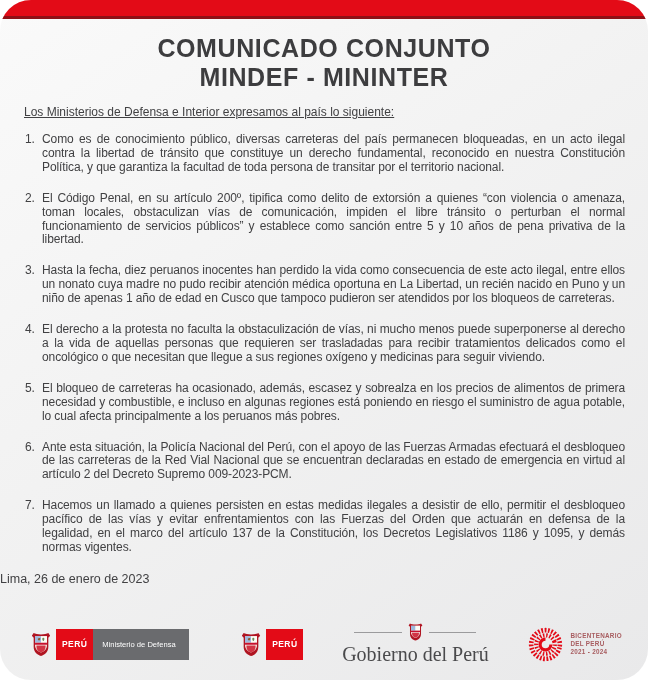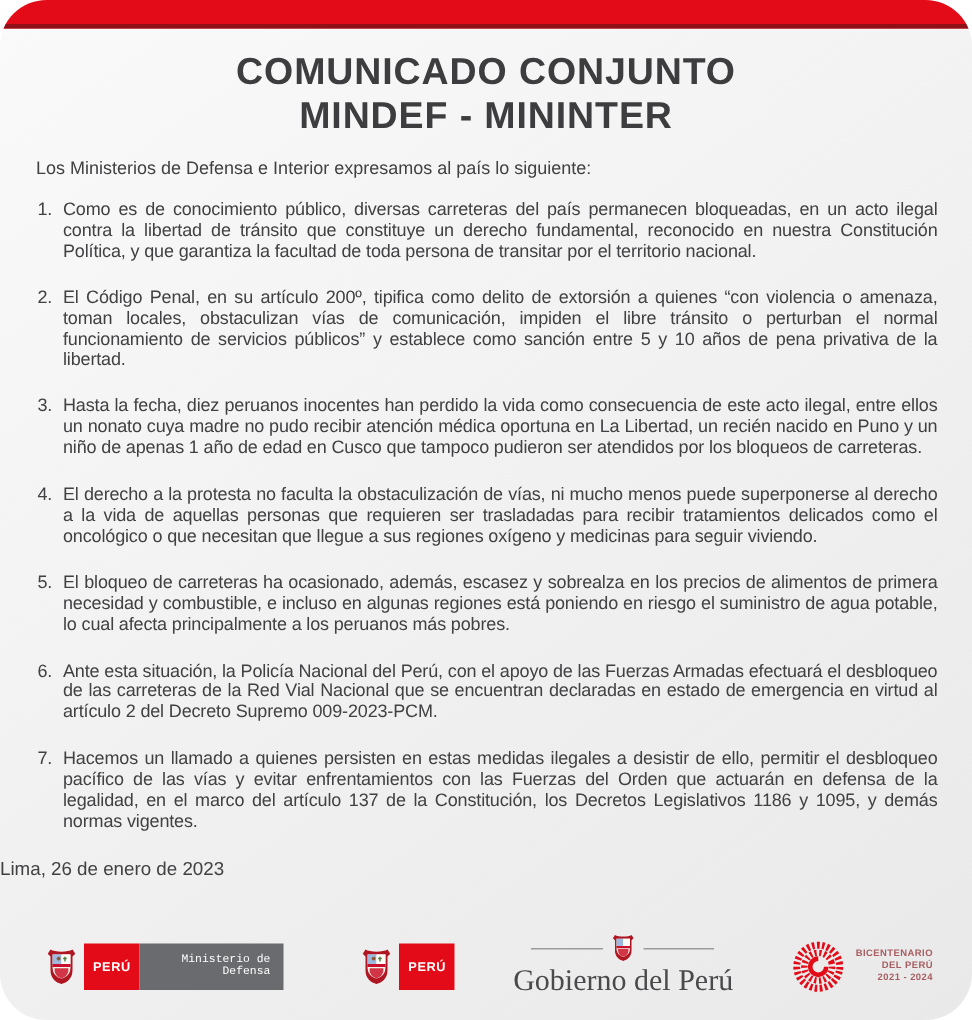--- a/index.html
+++ b/index.html
@@ -31,6 +31,7 @@
     font-size:12px;
     line-height:14px;
     color:#414143;
+    text-decoration:underline;
   }
   .list{
     margin:14px 23px 0 25px;

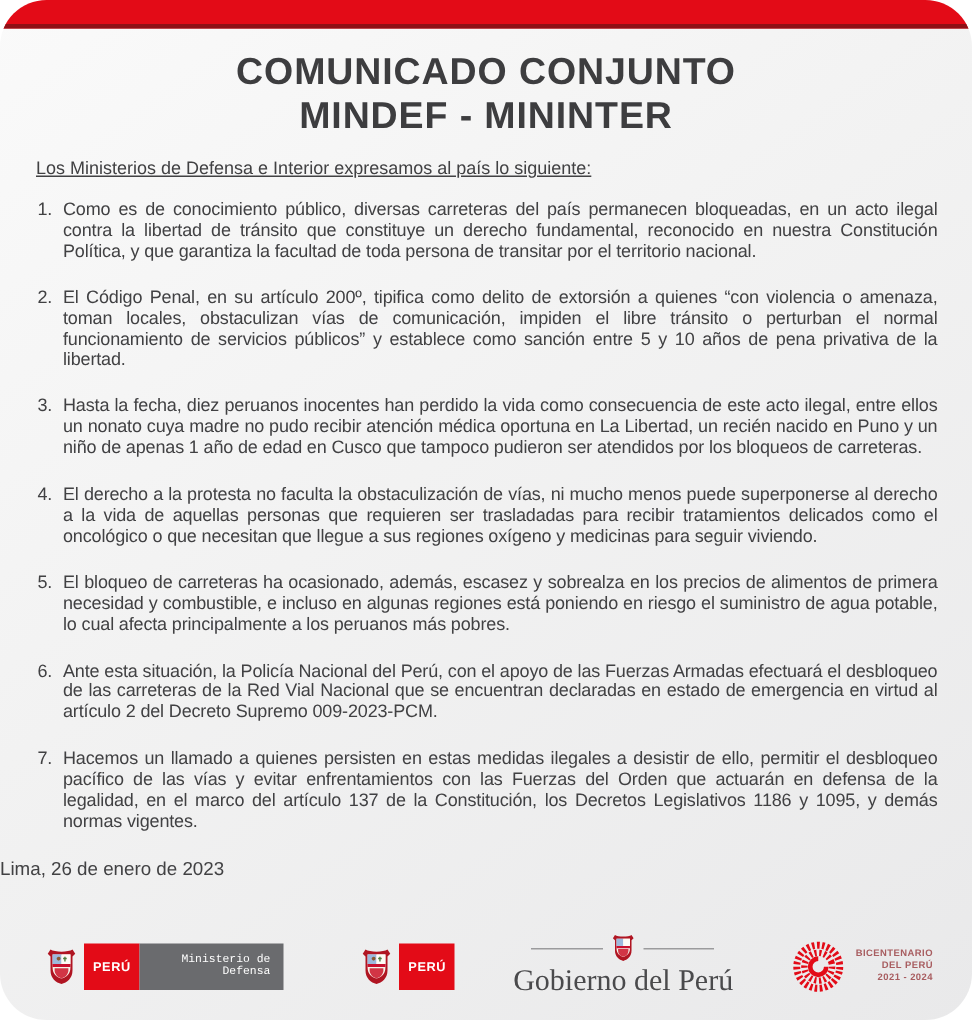--- a/index.html
+++ b/index.html
@@ -67,7 +67,6 @@
     align-items:center;
     justify-content:space-between;
     padding:0 26px 0 30px;
-    text-align:right;
   }
   .ministry-logo{display:flex;align-items:stretch;height:31px;}
   .ministry-logo .arms{flex:none;width:23px;display:flex;align-items:center;}

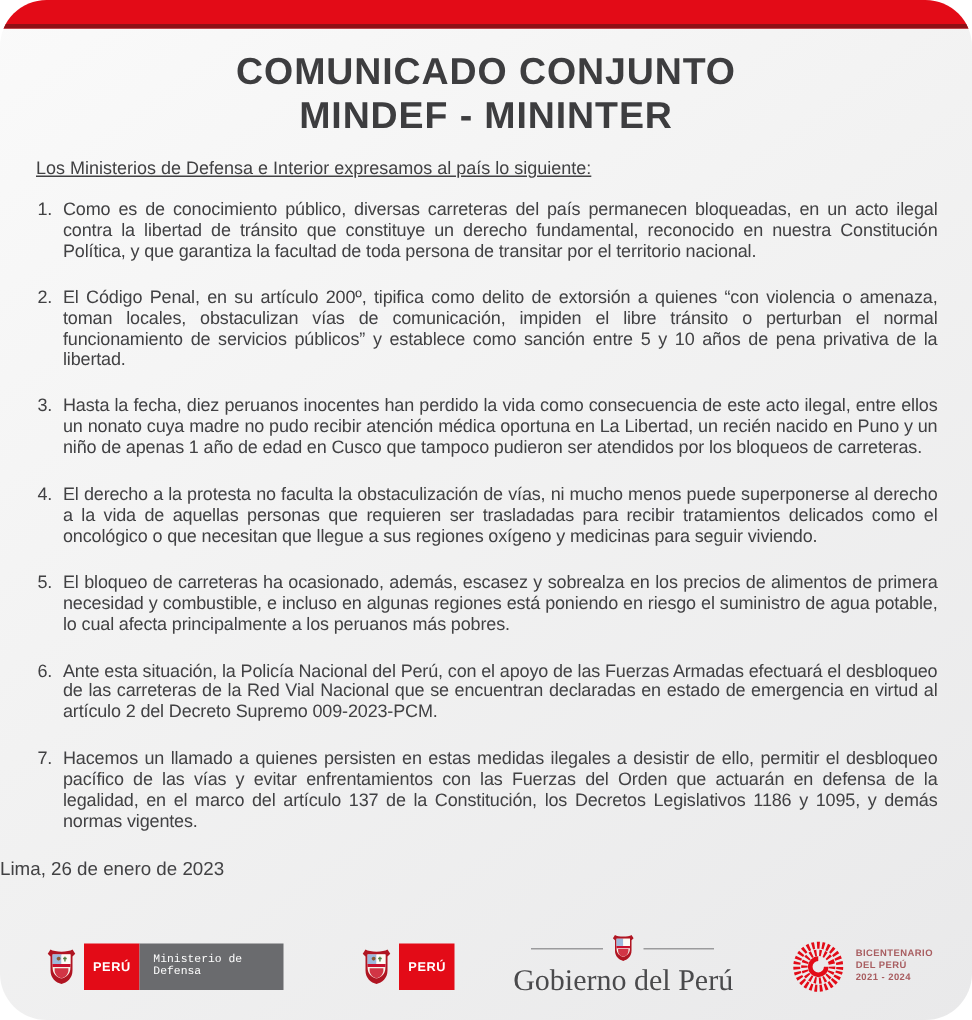--- a/index.html
+++ b/index.html
@@ -89,7 +89,6 @@
     display:flex;align-items:center;
     padding:0 9px;
     width:78px;
-    font-family:Liberation Mono, monospace;
   }
   .gob-logo{display:flex;flex-direction:column;align-items:center;width:122px;}
   .gob-top{display:flex;align-items:center;width:100%;}

